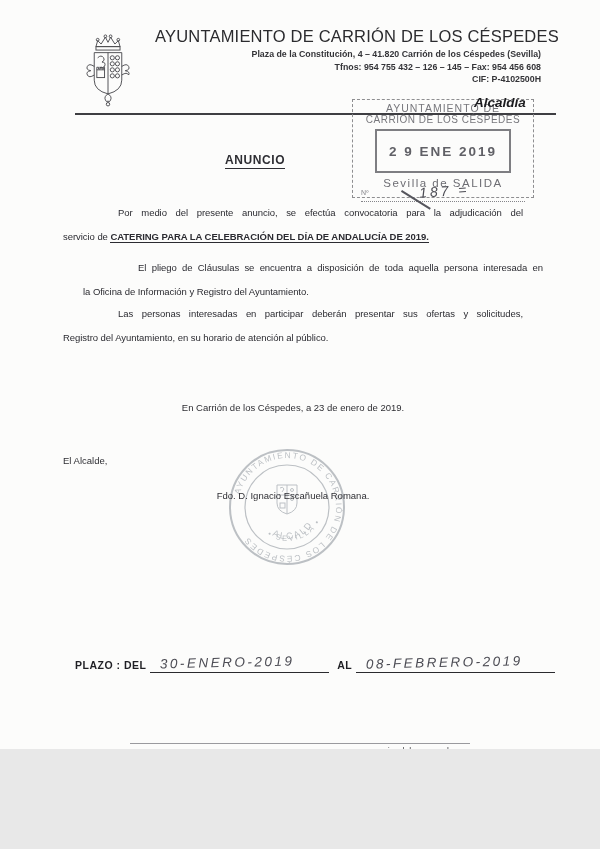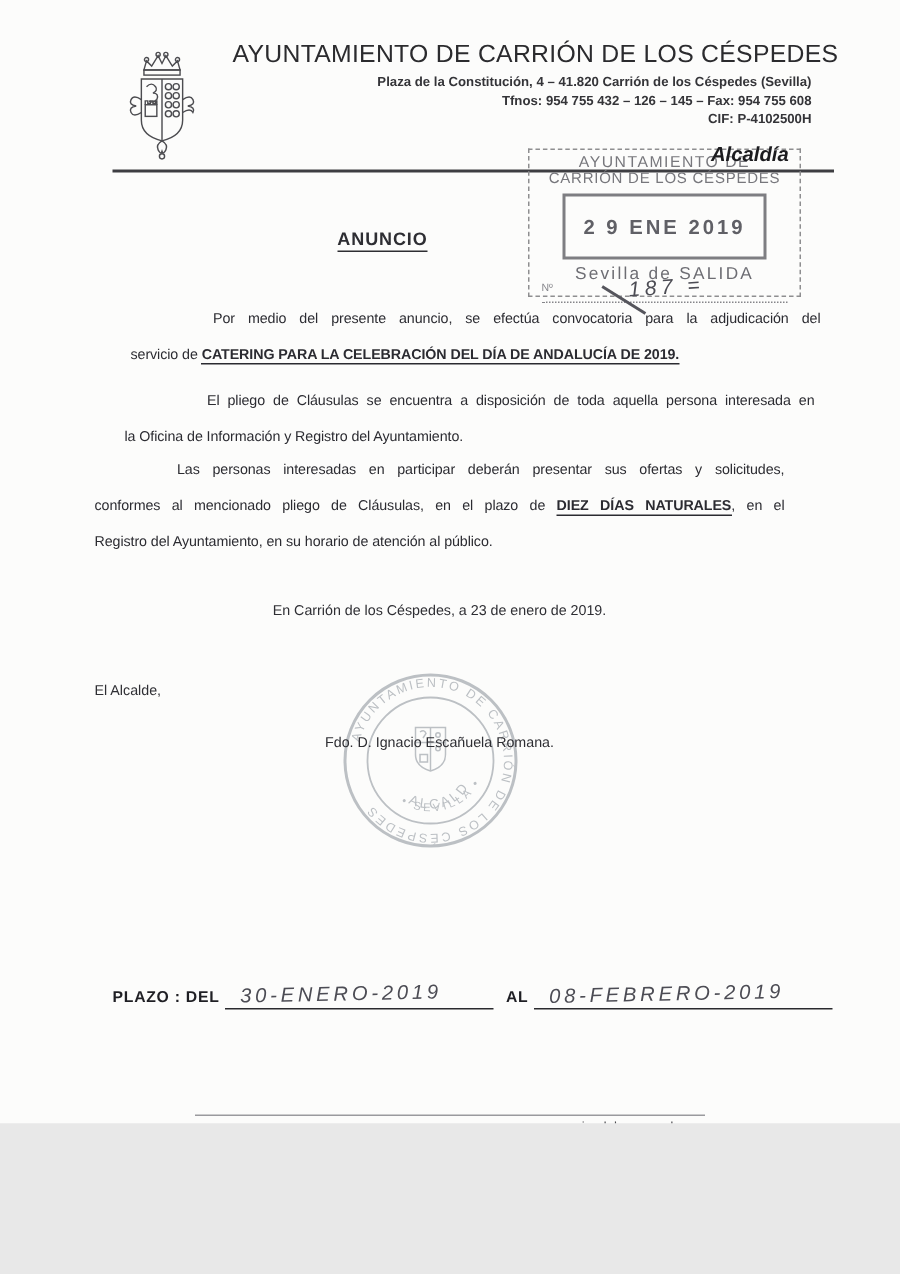--- a/index.html
+++ b/index.html
@@ -107,7 +107,7 @@
   <div class="h-title">AYUNTAMIENTO DE CARRIÓN DE LOS CÉSPEDES</div>
   <div class="h-info">
     <div>Plaza de la Constitución, 4 – 41.820 Carrión de los Céspedes (Sevilla)</div>
-    <div>Tfnos: 954 755 432 – 126 – 145 – Fax: 954 755 608</div>
+    <div>Tfnos: 954 755 432 – 126 – 145 – Fax: 954 456 608</div>
     <div>CIF: P-4102500H</div>
   </div>
   <div class="h-rule"></div>

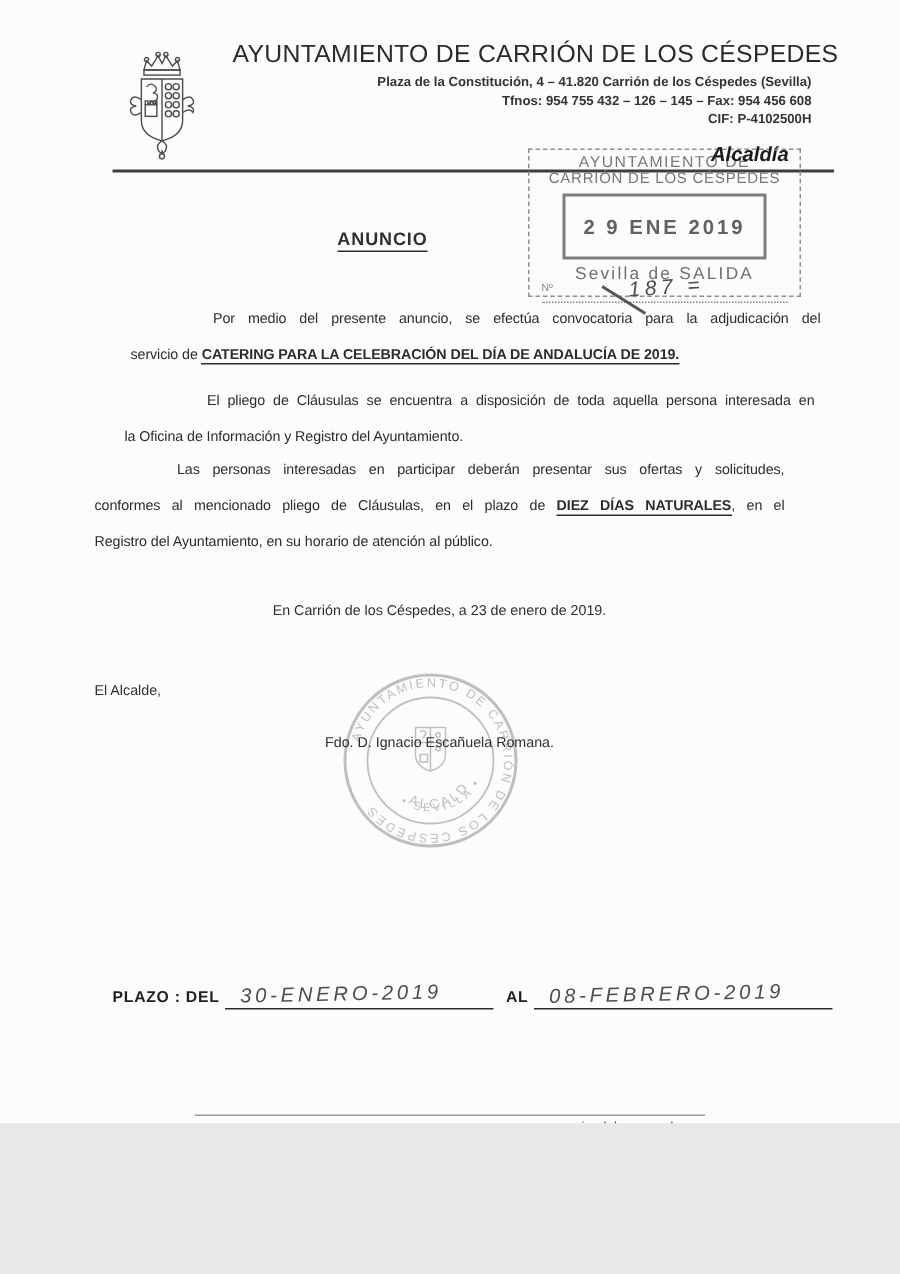--- a/index.html
+++ b/index.html
@@ -129,7 +129,7 @@
     <span>ANUNCIO</span>
   </div>
 
-  <div class="para" style="top:201px;margin-left:24px;">
+  <div class="para" style="top:201px;">
     <div class="jl ind">Por medio del presente anuncio, se efectúa convocatoria para la adjudicación del</div>
     <div class="ln"><span>servicio de </span><span class="bold-u">CATERING PARA LA CELEBRACIÓN DEL DÍA DE ANDALUCÍA DE 2019.</span></div>
   </div>

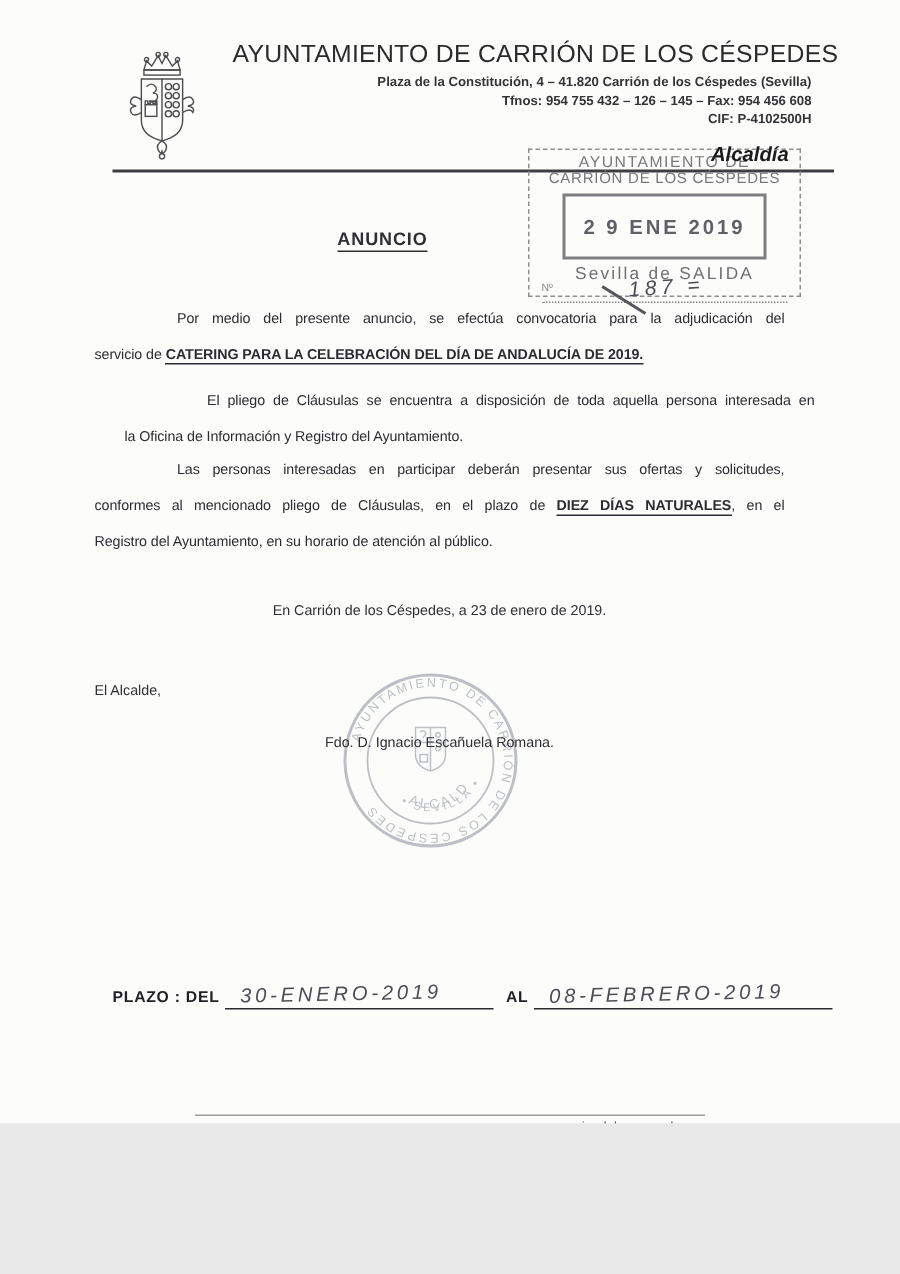--- a/index.html
+++ b/index.html
@@ -141,7 +141,6 @@
 
   <div class="para" style="top:302px;">
     <div class="jl ind">Las personas interesadas en participar deberán presentar sus ofertas y solicitudes,</div>
-    <div class="jl"><span>conformes al mencionado pliego de Cláusulas, en el plazo de </span><span class="bold-u">DIEZ DÍAS NATURALES</span><span>, en el</span></div>
     <div class="ln">Registro del Ayuntamiento, en su horario de atención al público.</div>
   </div>
 

